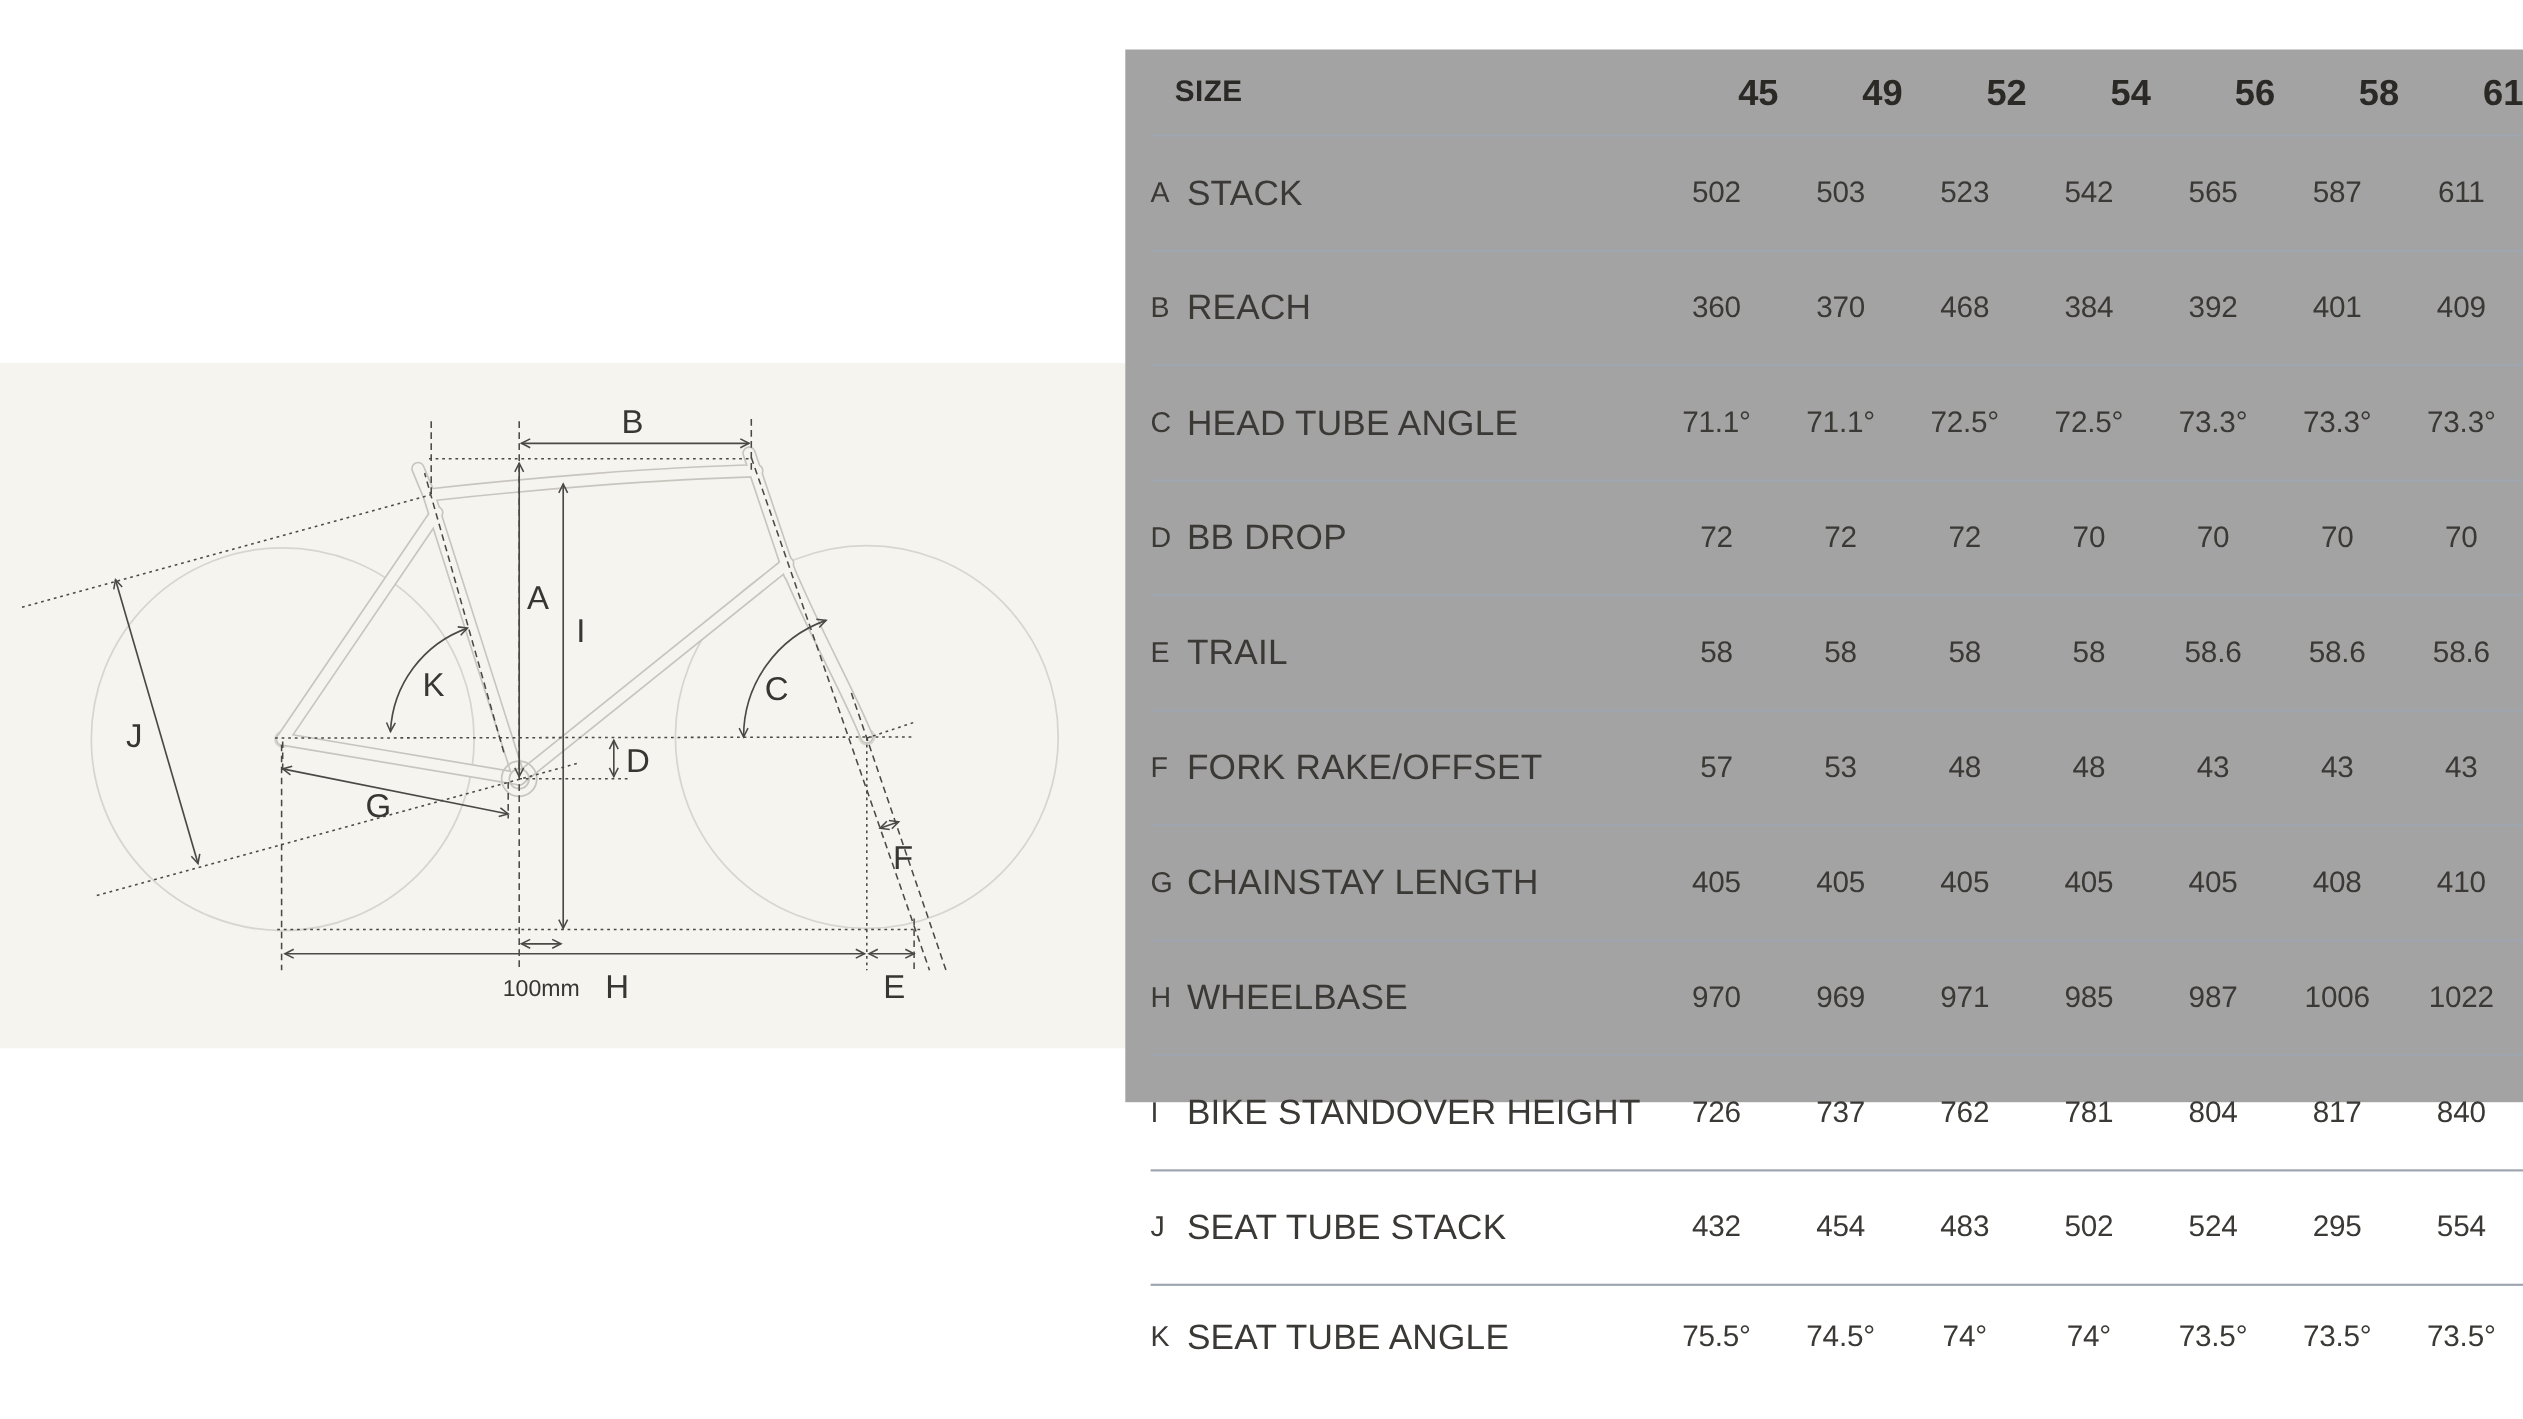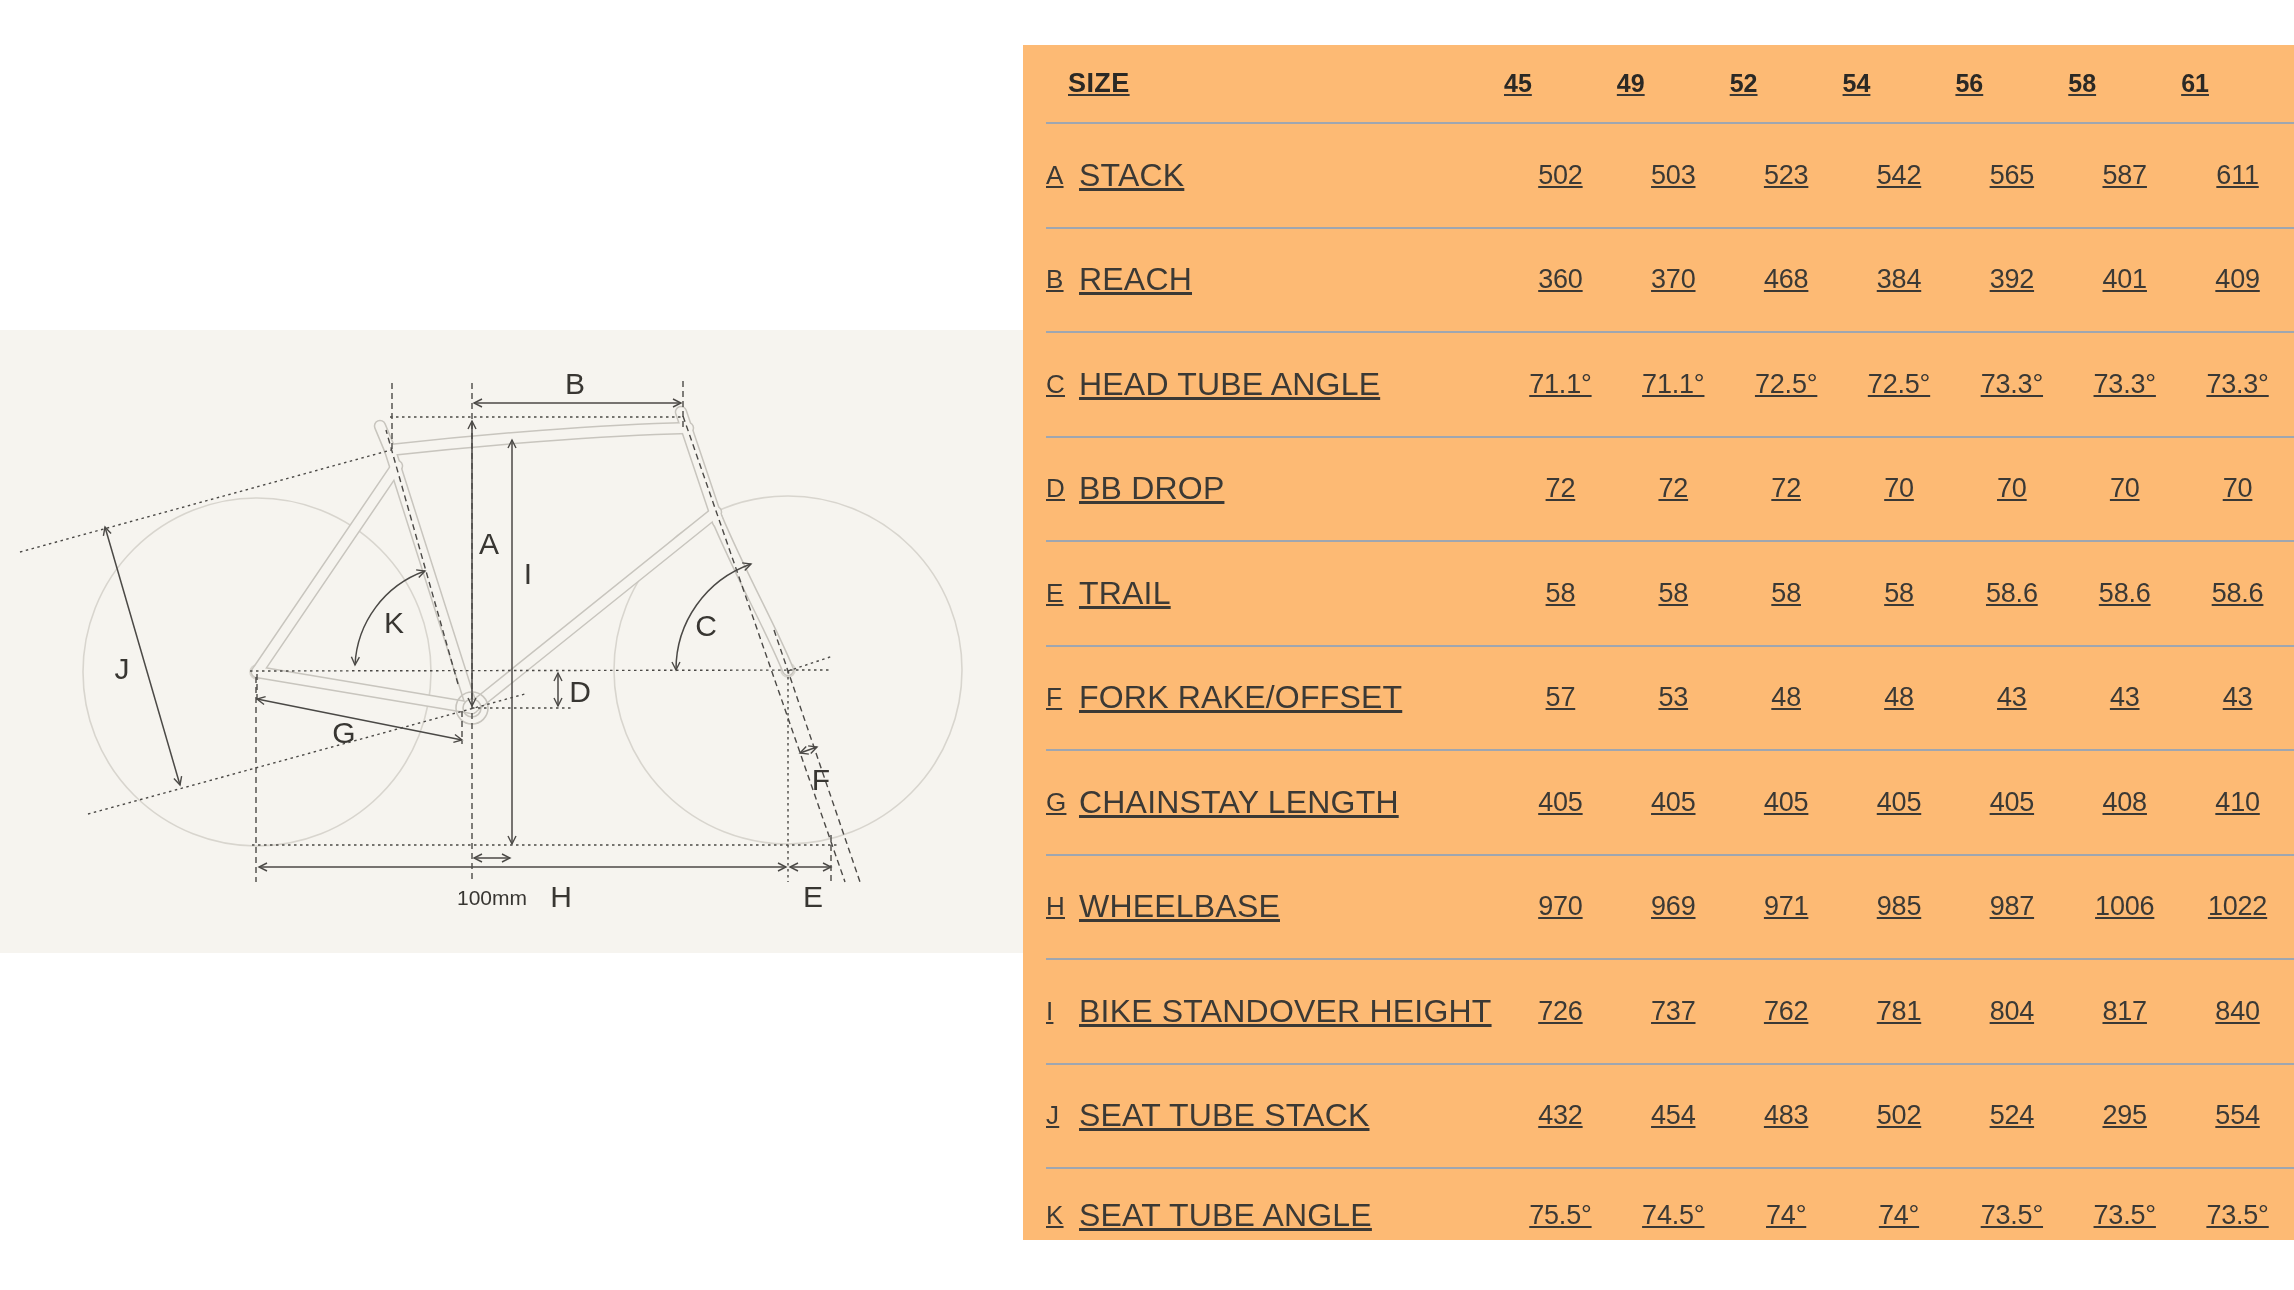--- a/index.html
+++ b/index.html
@@ -15,8 +15,8 @@
   }
   
   .table-panel{
-    position:absolute;left:1023px;top:45px;width:1271px;height:1195px;
-    background:#fdba74;color:#3b3935;text-decoration:underline;
+    position:absolute;left:1023px;top:45px;width:1271px;height:957px;
+    background:#a3a3a3;color:#3b3935;
   }
   .t-inner{margin-left:23px;}
   .trow{

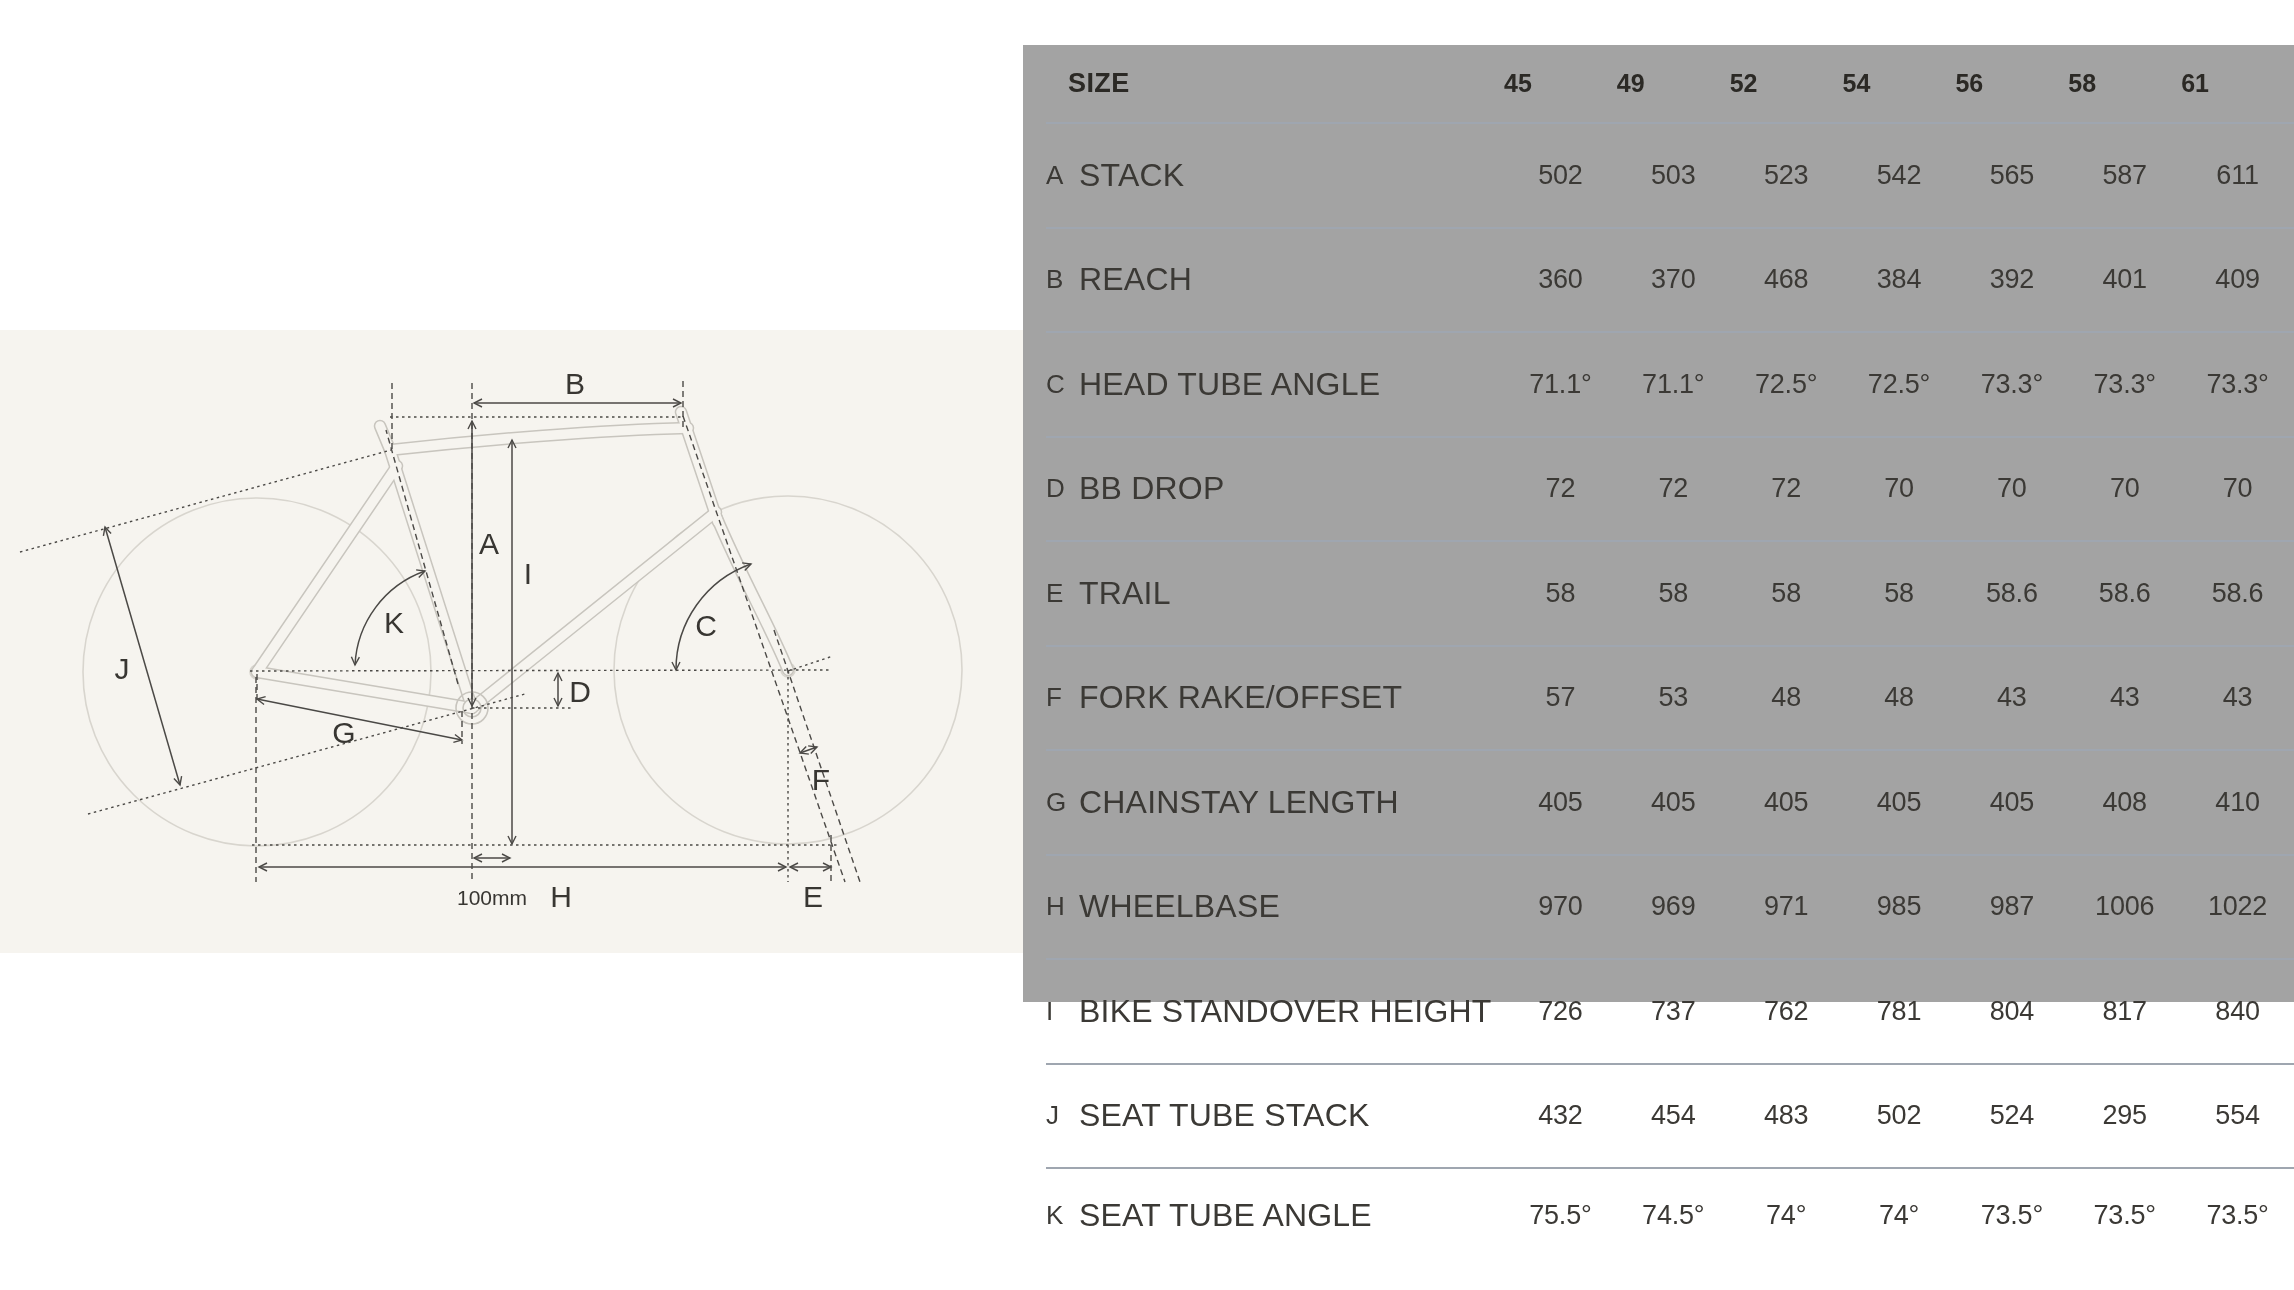--- a/index.html
+++ b/index.html
@@ -32,7 +32,7 @@
   .row-letter{display:inline-block;width:33px;font-size:26px;letter-spacing:.2px;}
   .row-label{font-size:32px;letter-spacing:.2px;}
   .size-label{margin-left:22px;font-size:27px;font-weight:bold;color:#2b2925;letter-spacing:.4px;}
-  .size-cell{text-align:left;font-size:25px;font-weight:bold;color:#2b2925;}
+  .size-cell{text-align:right;font-size:33px;font-weight:bold;color:#2b2925;}
   .val-cell{text-align:center;font-size:27px;letter-spacing:-0.2px;}
   
   .dim-label{font-family:"Liberation Sans","DejaVu Sans",sans-serif;font-size:30px;fill:#383632;}

